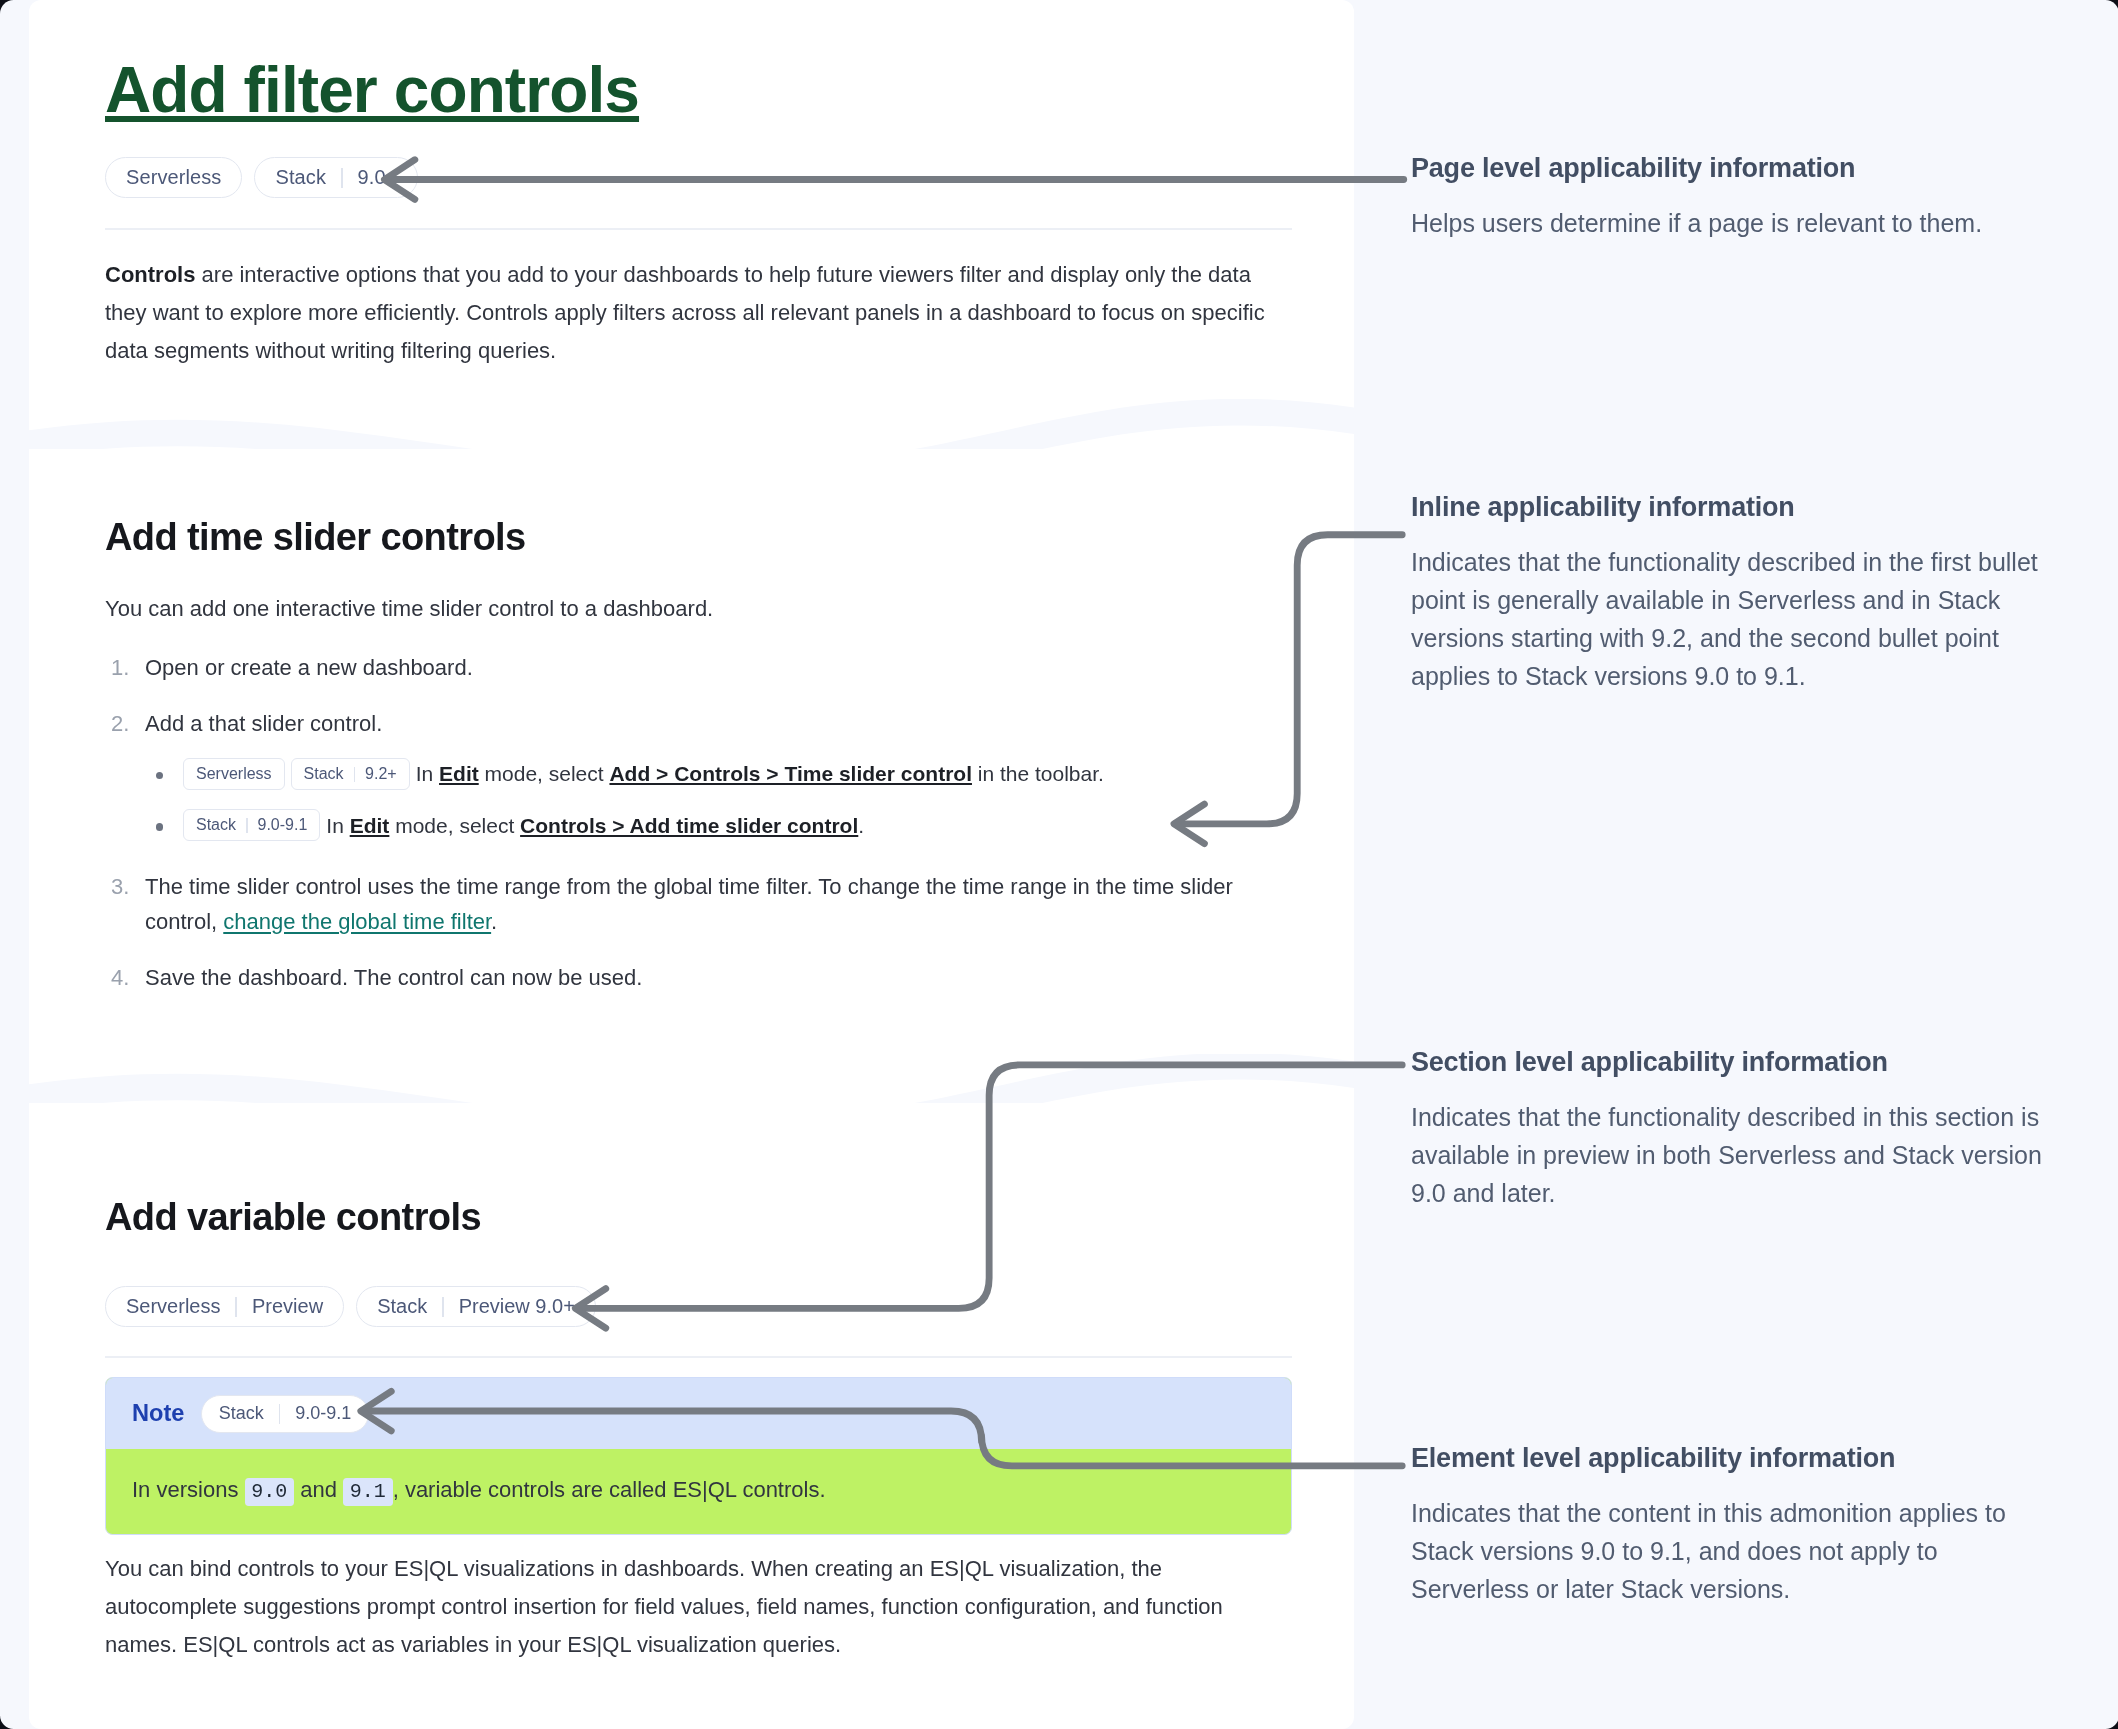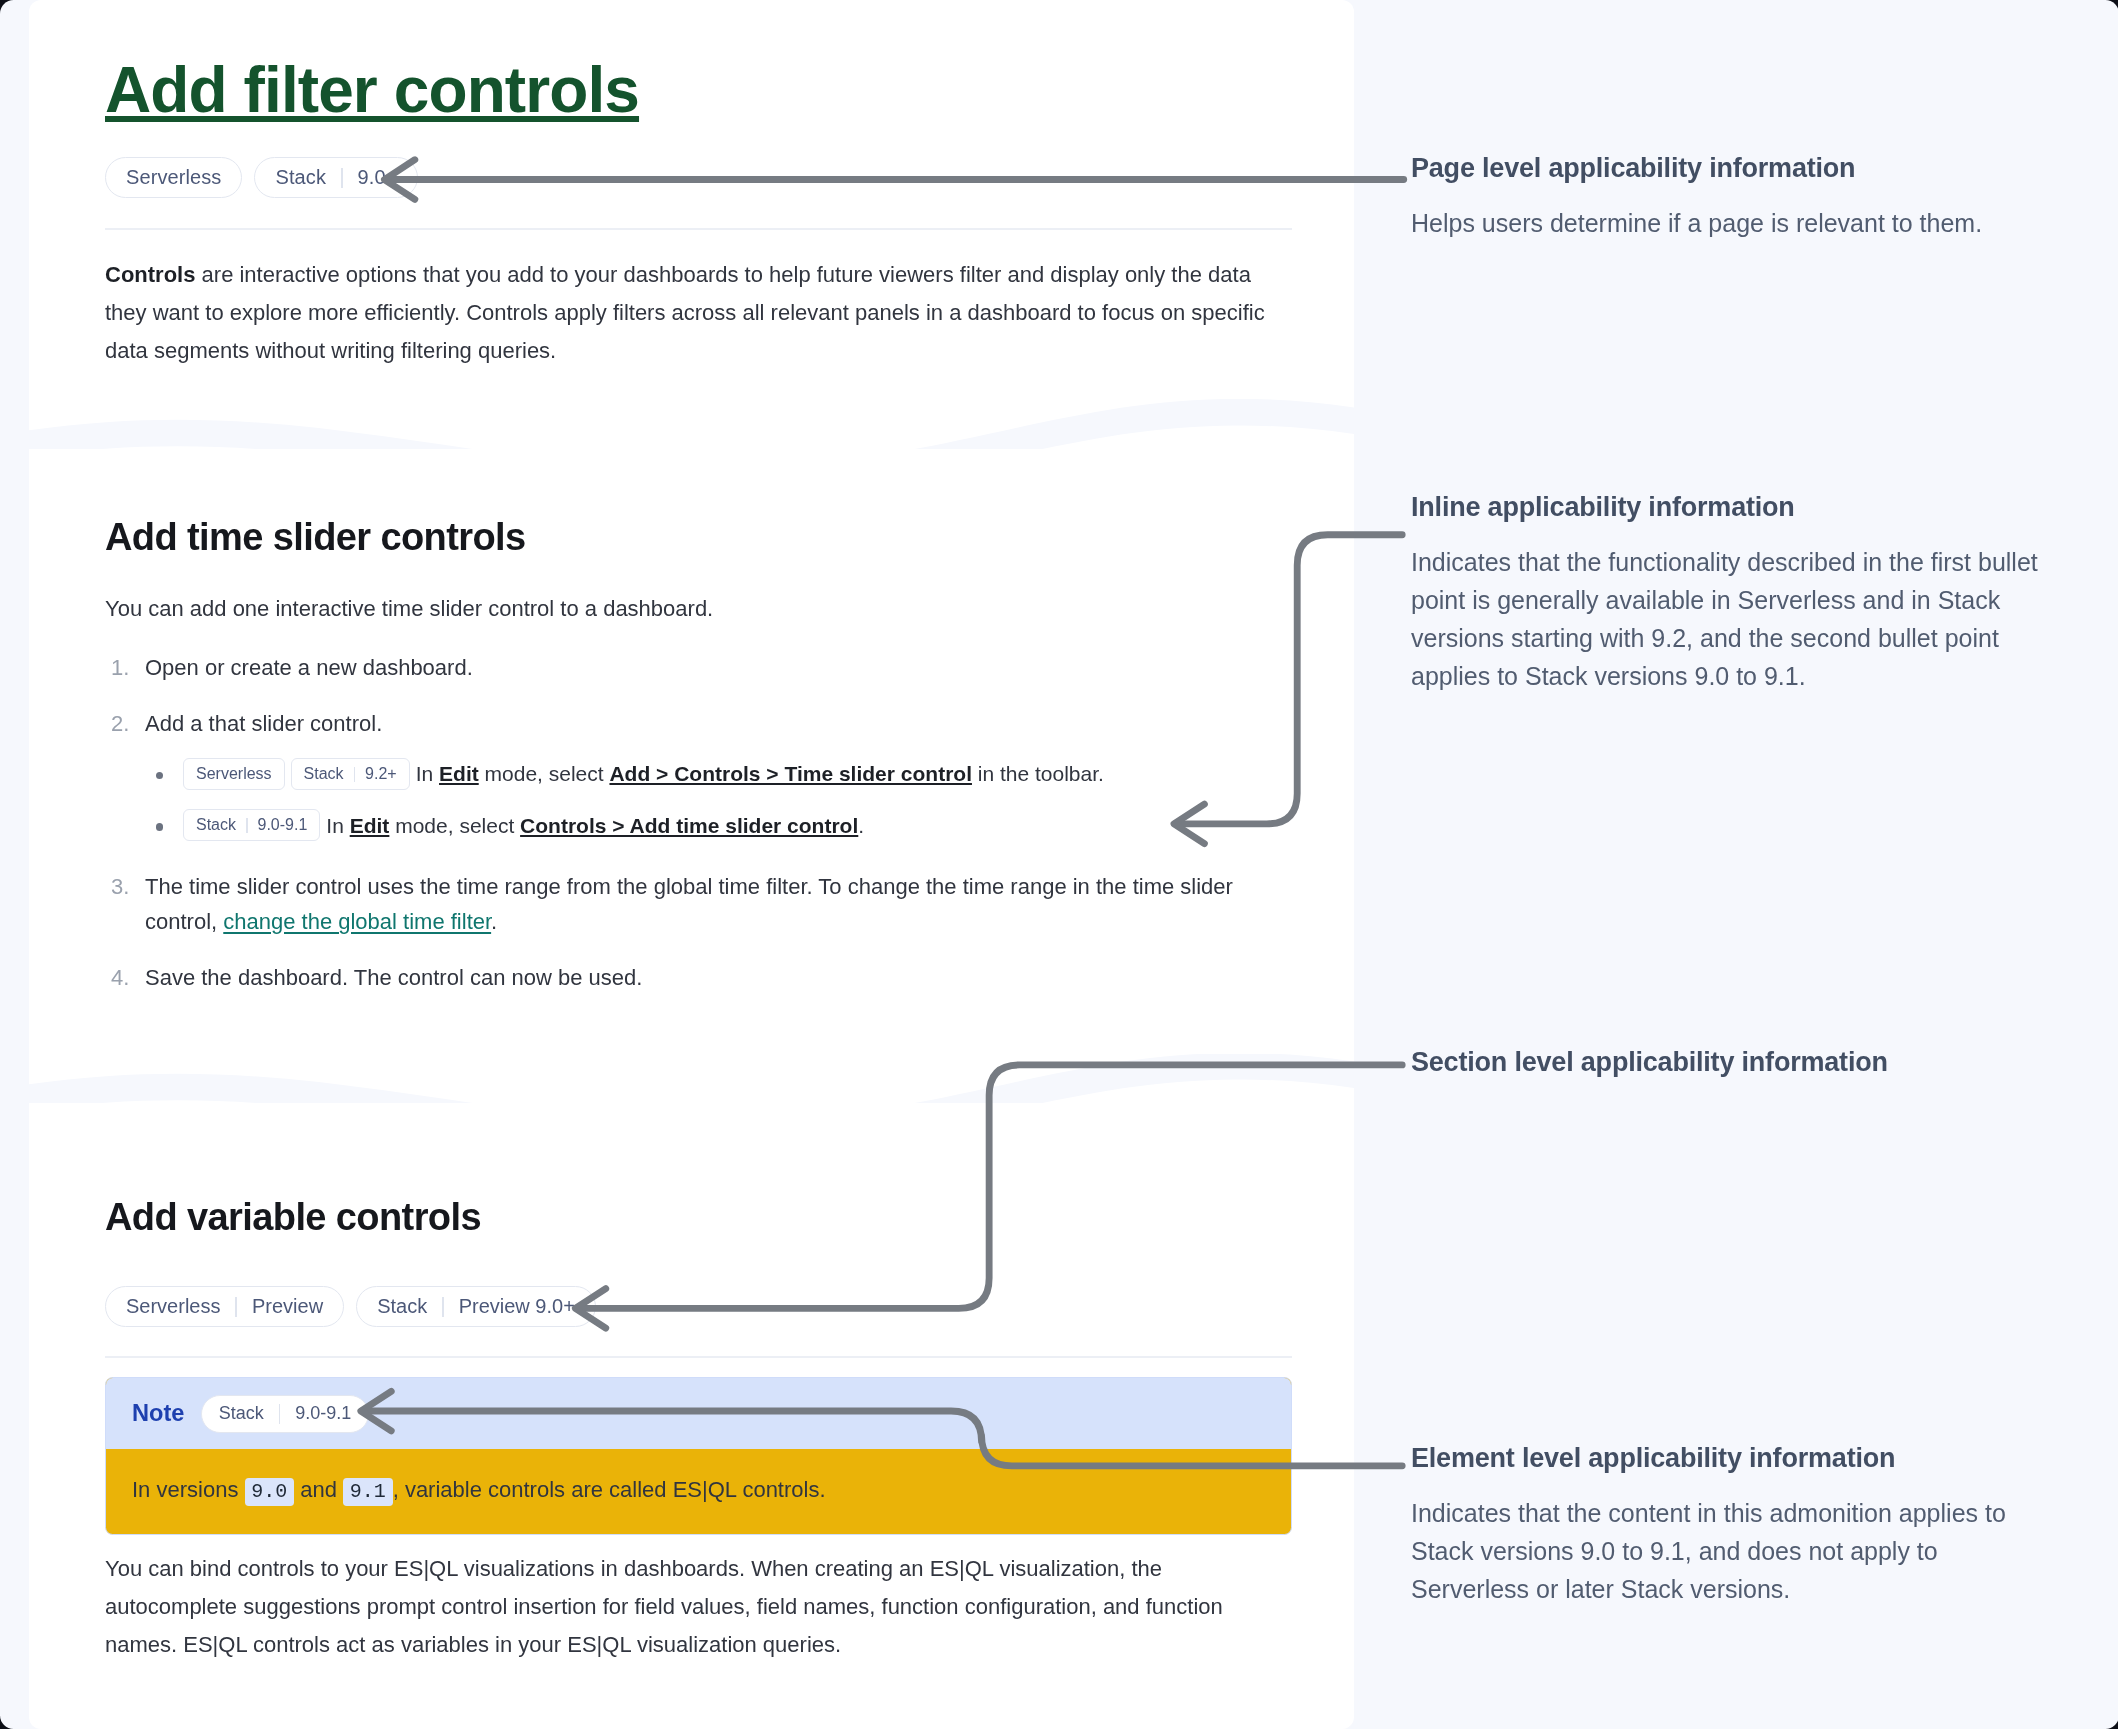--- a/index.html
+++ b/index.html
@@ -393,6 +393,7 @@
 
     <div class="ann a3">
       <h3>Section level applicability information</h3>
+      <p>Indicates that the functionality described in this section is available in preview in both Serverless and Stack version 9.0 and later.</p>
     </div>
 
     <div class="ann a4">

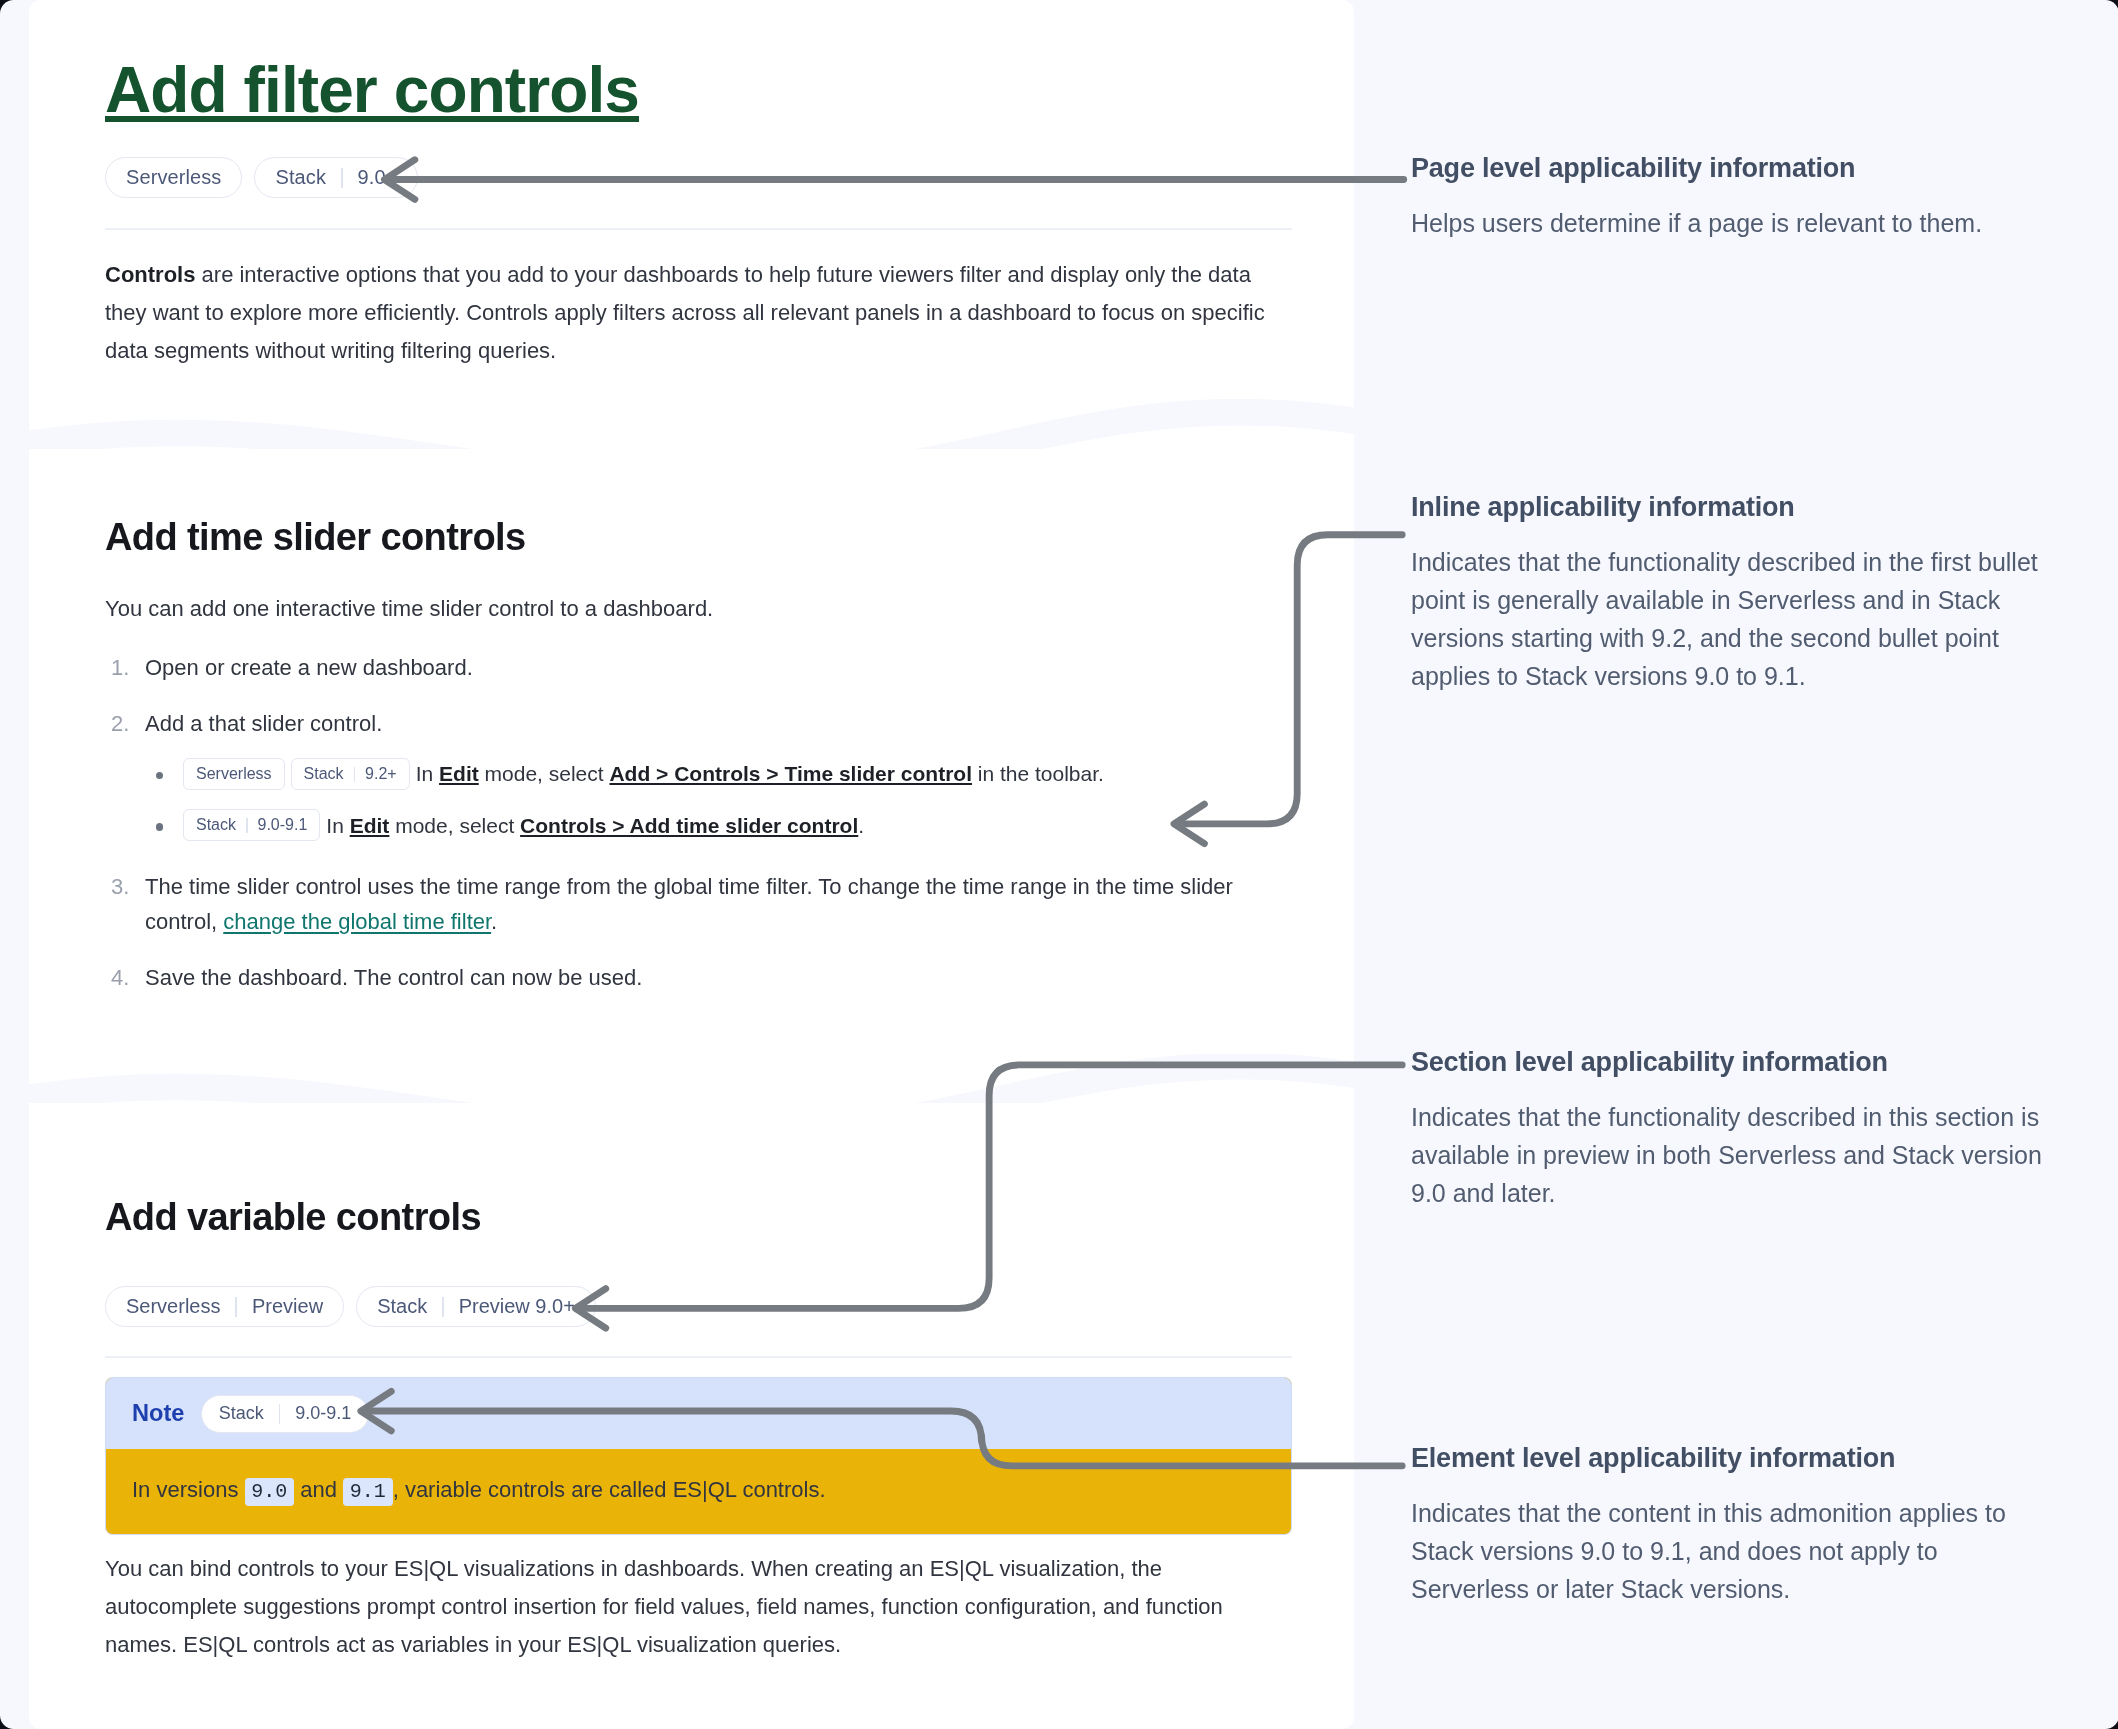--- a/index.html
+++ b/index.html
@@ -181,7 +181,7 @@
     border: 1.5px solid #cfdcfa;
     border-radius: 7.6px;
     overflow: hidden;
-    background: #eab308;
+    background: #bef264;
   }
   .note-head {
     background: #d6e2fb;

